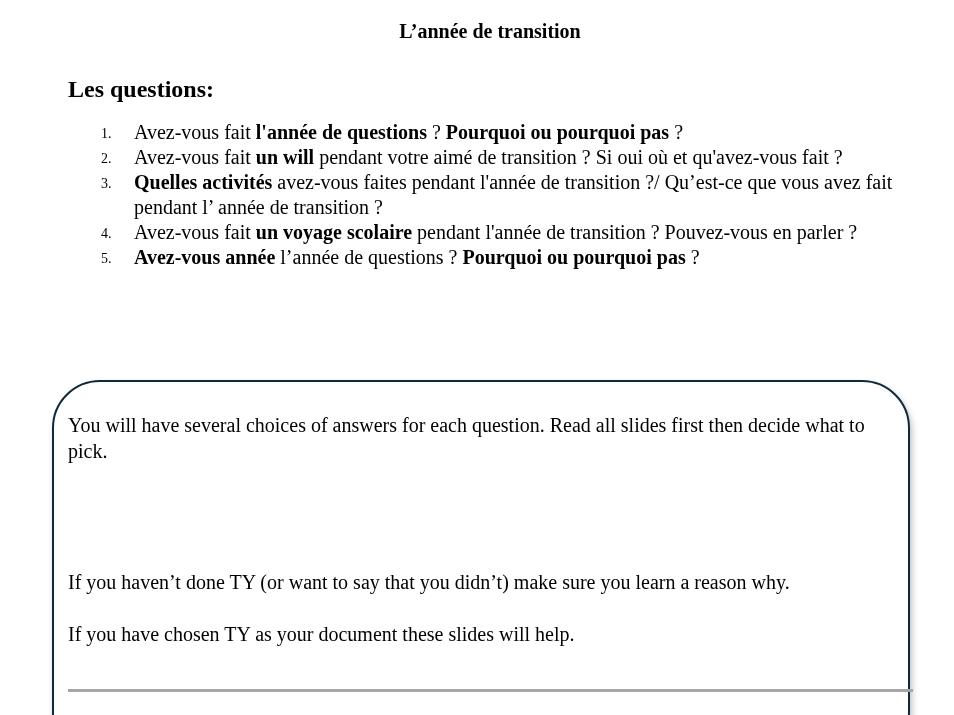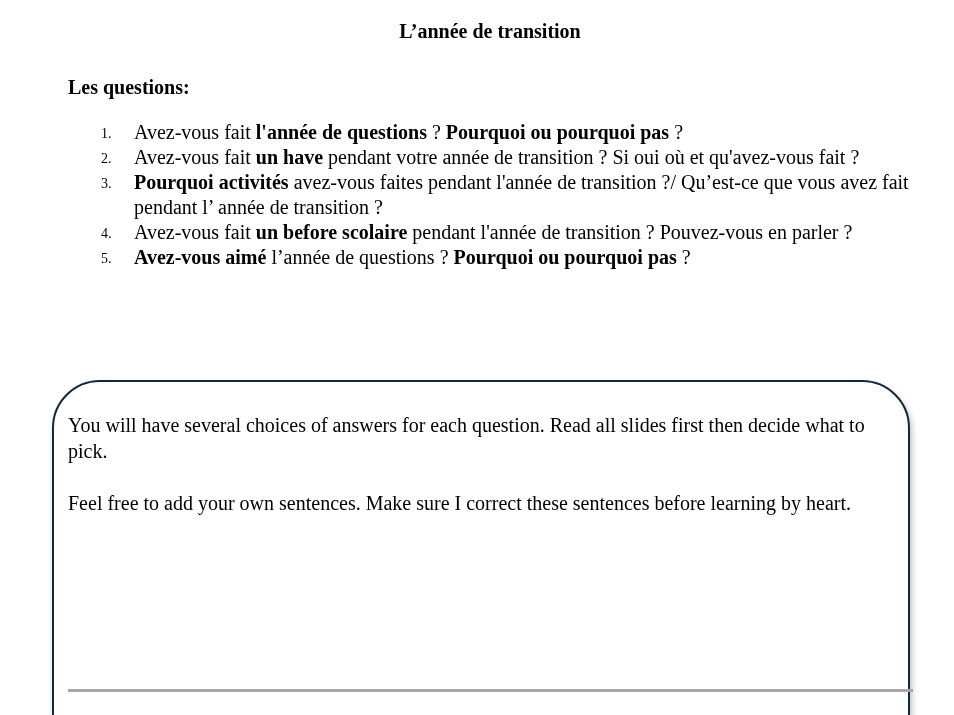--- a/index.html
+++ b/index.html
@@ -12,7 +12,7 @@
     font-weight:bold; font-size:20px;
   }
   .subtitle {
-    position:absolute; left:68px; top:76px; font-weight:bold; font-size:20px;text-align:right;
+    position:absolute; left:68px; top:76px; font-weight:bold; font-size:24px;text-align:right;
   }
   ol.questions {
     position:absolute; left:68px; top:120px; width:850px; margin:0; padding:0;

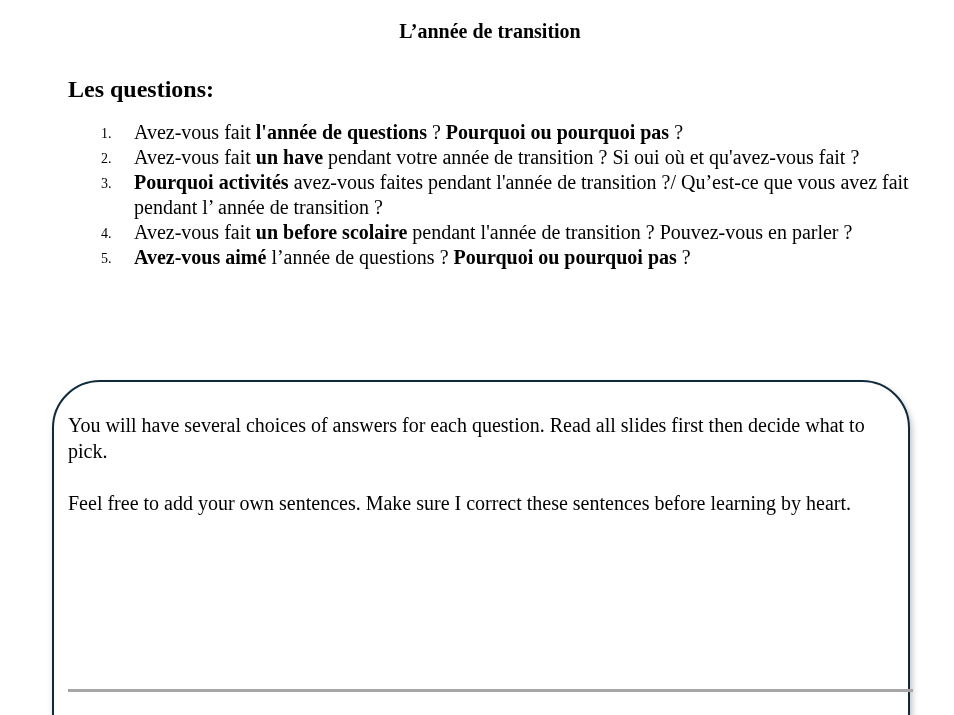--- a/index.html
+++ b/index.html
@@ -46,7 +46,7 @@
   </li>
   <li>
     <span class="num">2.</span>
-    <span>Avez-vous fait </span><b>un have</b><span> pendant votre année de transition ? Si oui où et qu'avez-vous fait ?</span>
+    <span>Avez-vous fait </span><b>un will</b><span> pendant votre année de transition ? Si oui où et qu'avez-vous fait ?</span>
   </li>
   <li>
     <span class="num">3.</span>

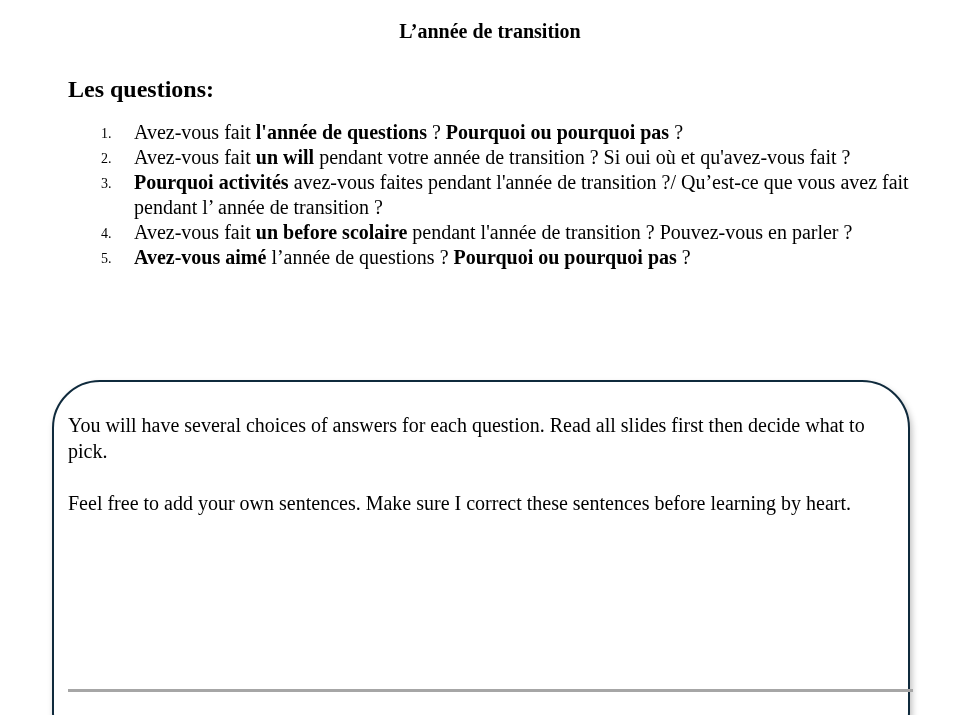--- a/index.html
+++ b/index.html
@@ -46,7 +46,7 @@
   </li>
   <li>
     <span class="num">2.</span>
-    <span>Avez-vous fait </span><b>un will</b><span> pendant votre année de transition ? Si oui où et qu'avez-vous fait ?</span>
+    <span>Avez-vous fait </span><b>un will</b><span> pendant votre aimé de transition ? Si oui où et qu'avez-vous fait ?</span>
   </li>
   <li>
     <span class="num">3.</span>

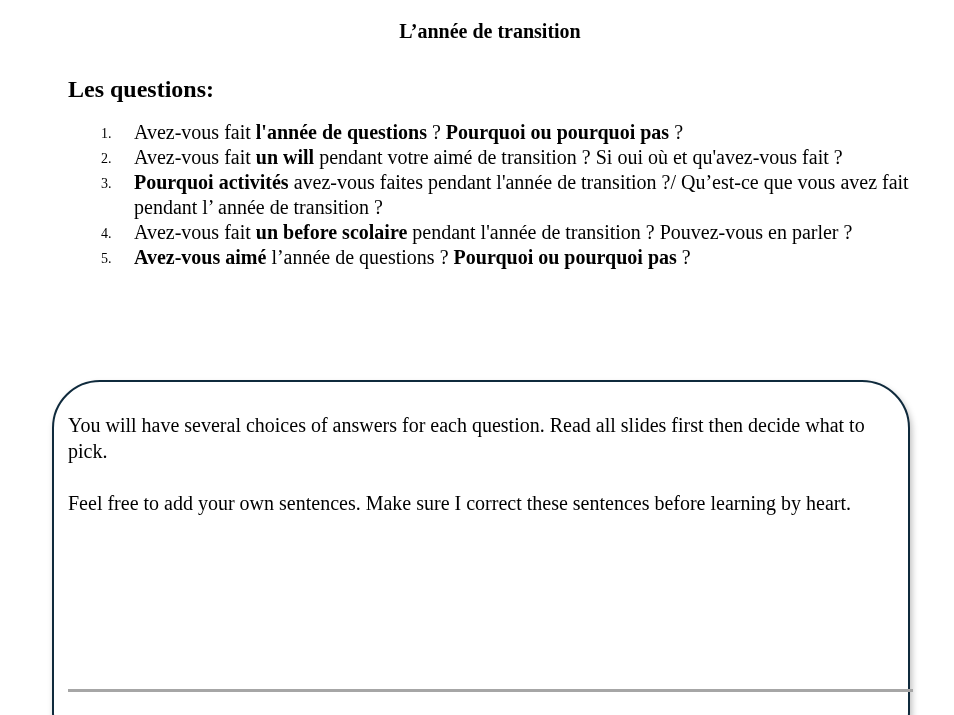--- a/index.html
+++ b/index.html
@@ -50,7 +50,7 @@
   </li>
   <li>
     <span class="num">3.</span>
-    <b>Pourquoi activités</b><span> avez-vous faites pendant l'année de transition ?/ Qu’est-ce que vous avez fait pendant l’ année de transition ?</span>
+    <b>Quelles activités</b><span> avez-vous faites pendant l'année de transition ?/ Qu’est-ce que vous avez fait pendant l’ année de transition ?</span>
   </li>
   <li>
     <span class="num">4.</span>

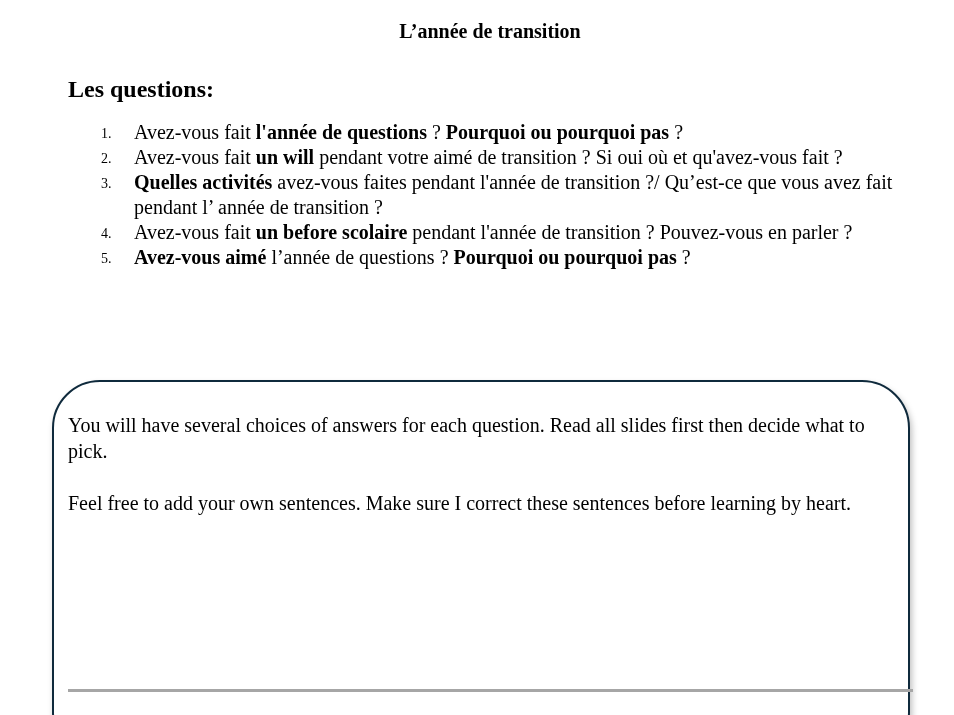--- a/index.html
+++ b/index.html
@@ -54,7 +54,7 @@
   </li>
   <li>
     <span class="num">4.</span>
-    <span>Avez-vous fait </span><b>un before scolaire</b><span> pendant l'année de transition ? Pouvez-vous en parler ?</span>
+    <span>Avez-vous fait </span><b>un voyage scolaire</b><span> pendant l'année de transition ? Pouvez-vous en parler ?</span>
   </li>
   <li>
     <span class="num">5.</span>

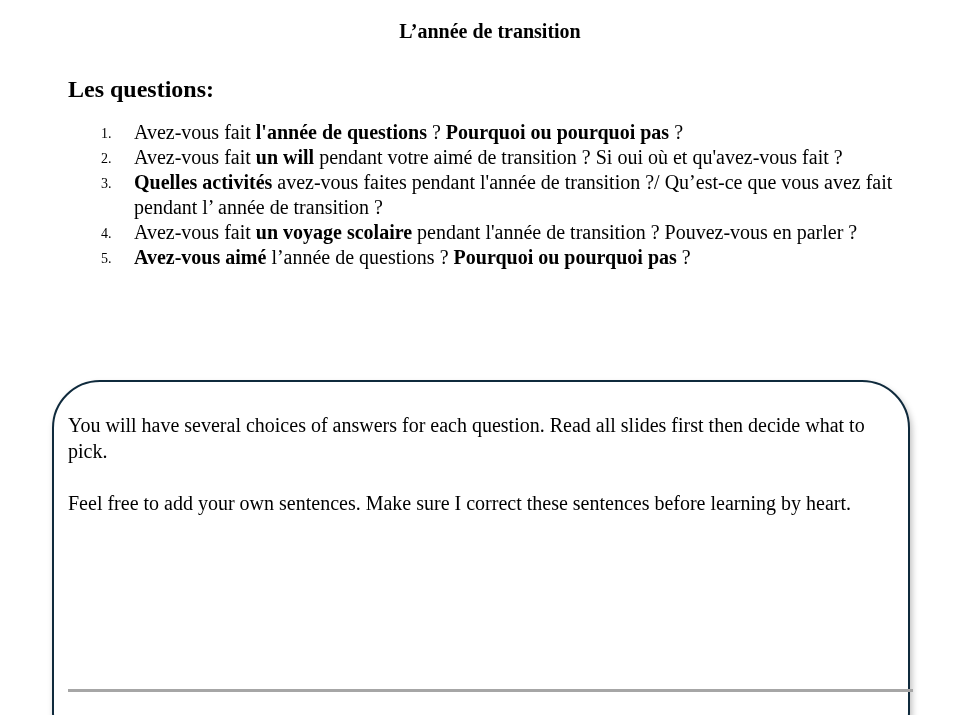--- a/index.html
+++ b/index.html
@@ -58,7 +58,7 @@
   </li>
   <li>
     <span class="num">5.</span>
-    <b>Avez-vous aimé</b><span> l’année de questions ? </span><b>Pourquoi ou pourquoi pas</b><span> ?</span>
+    <b>Avez-vous année</b><span> l’année de questions ? </span><b>Pourquoi ou pourquoi pas</b><span> ?</span>
   </li>
 </ol>
 

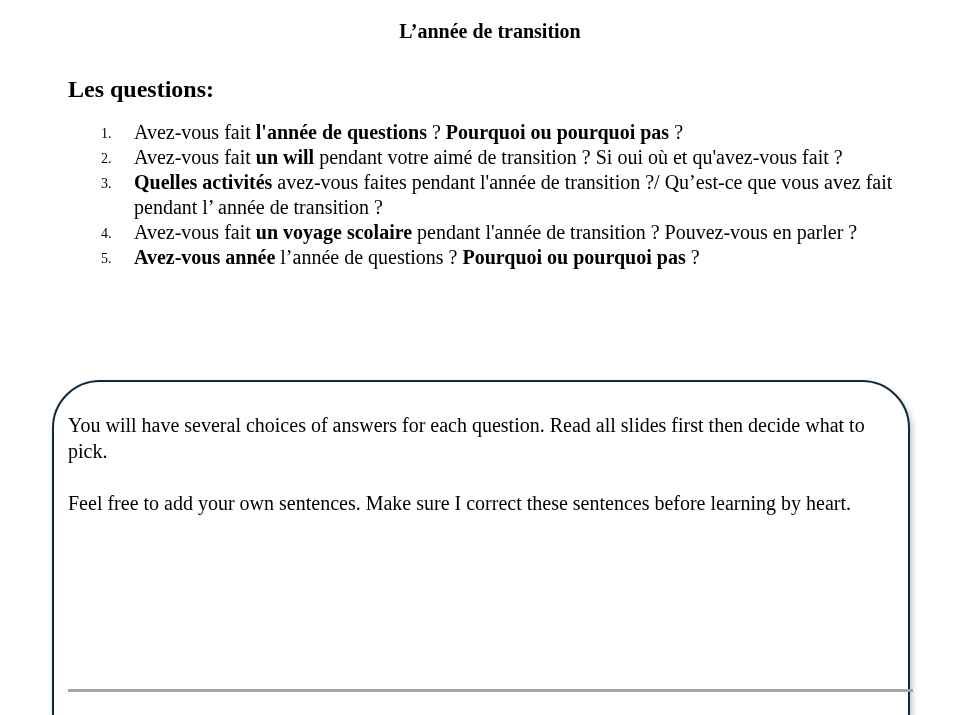--- a/index.html
+++ b/index.html
@@ -64,7 +64,6 @@
 
 <div class="callout">
   <p style="top:30px">You will have several choices of answers for each question. Read all slides first then decide what to pick.</p>
-  <p style="top:108px">Feel free to add your own sentences. Make sure I correct these sentences before learning by heart.</p>
 </div>
 
 <div class="rule"></div>

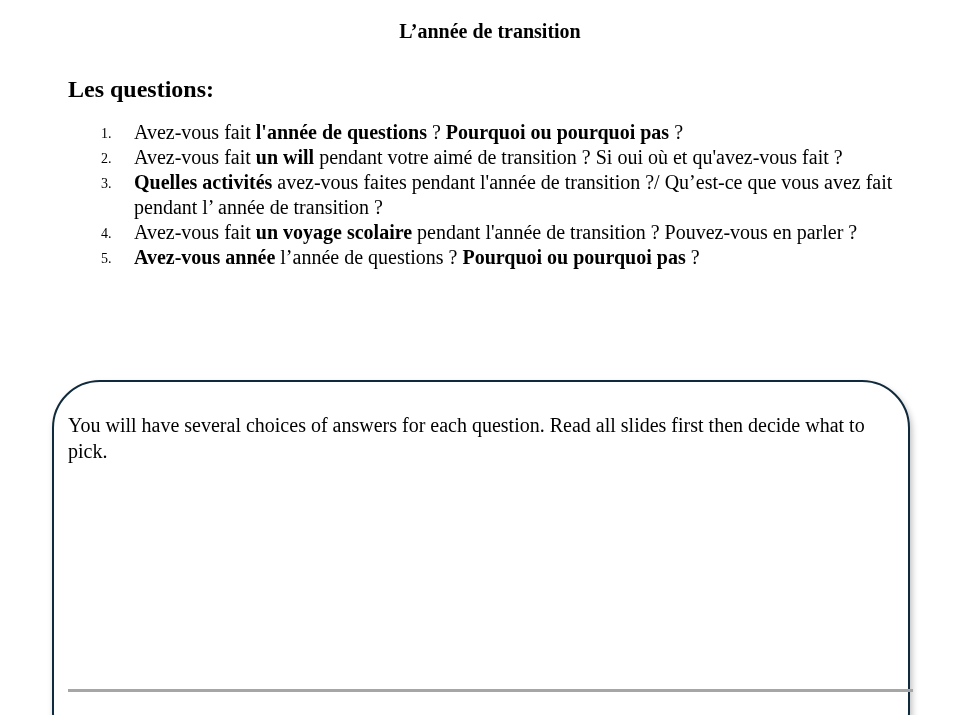--- a/index.html
+++ b/index.html
@@ -64,6 +64,7 @@
 
 <div class="callout">
   <p style="top:30px">You will have several choices of answers for each question. Read all slides first then decide what to pick.</p>
+  <p style="top:187px">If you haven’t done TY (or want to say that you didn’t) make sure you learn a reason why.</p>
 </div>
 
 <div class="rule"></div>

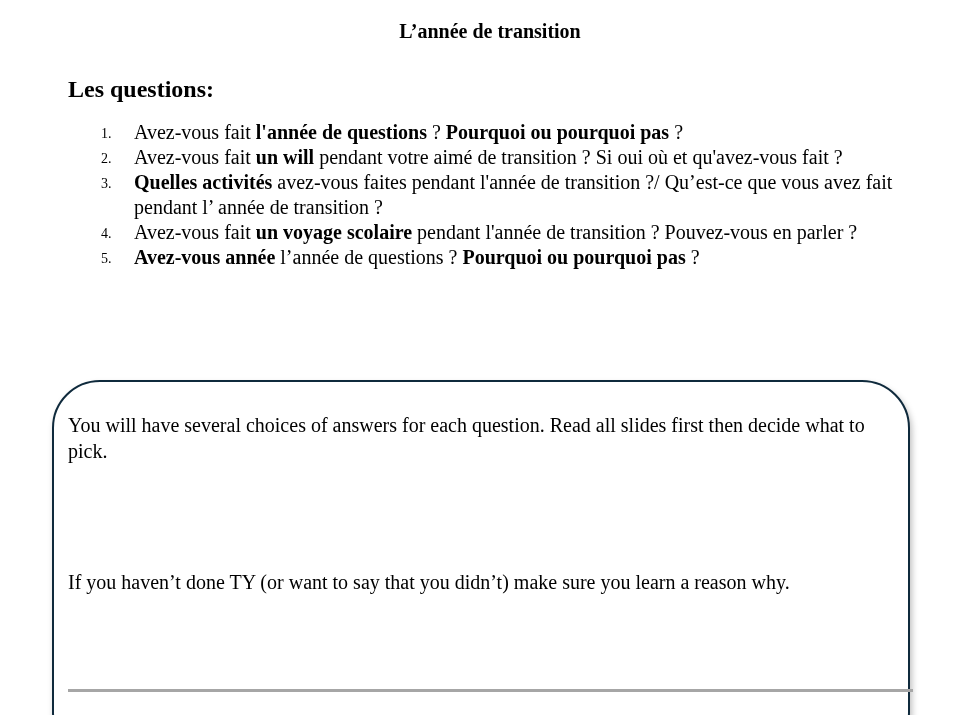--- a/index.html
+++ b/index.html
@@ -65,6 +65,7 @@
 <div class="callout">
   <p style="top:30px">You will have several choices of answers for each question. Read all slides first then decide what to pick.</p>
   <p style="top:187px">If you haven’t done TY (or want to say that you didn’t) make sure you learn a reason why.</p>
+  <p style="top:239px">If you have chosen TY as your document these slides will help.</p>
 </div>
 
 <div class="rule"></div>

